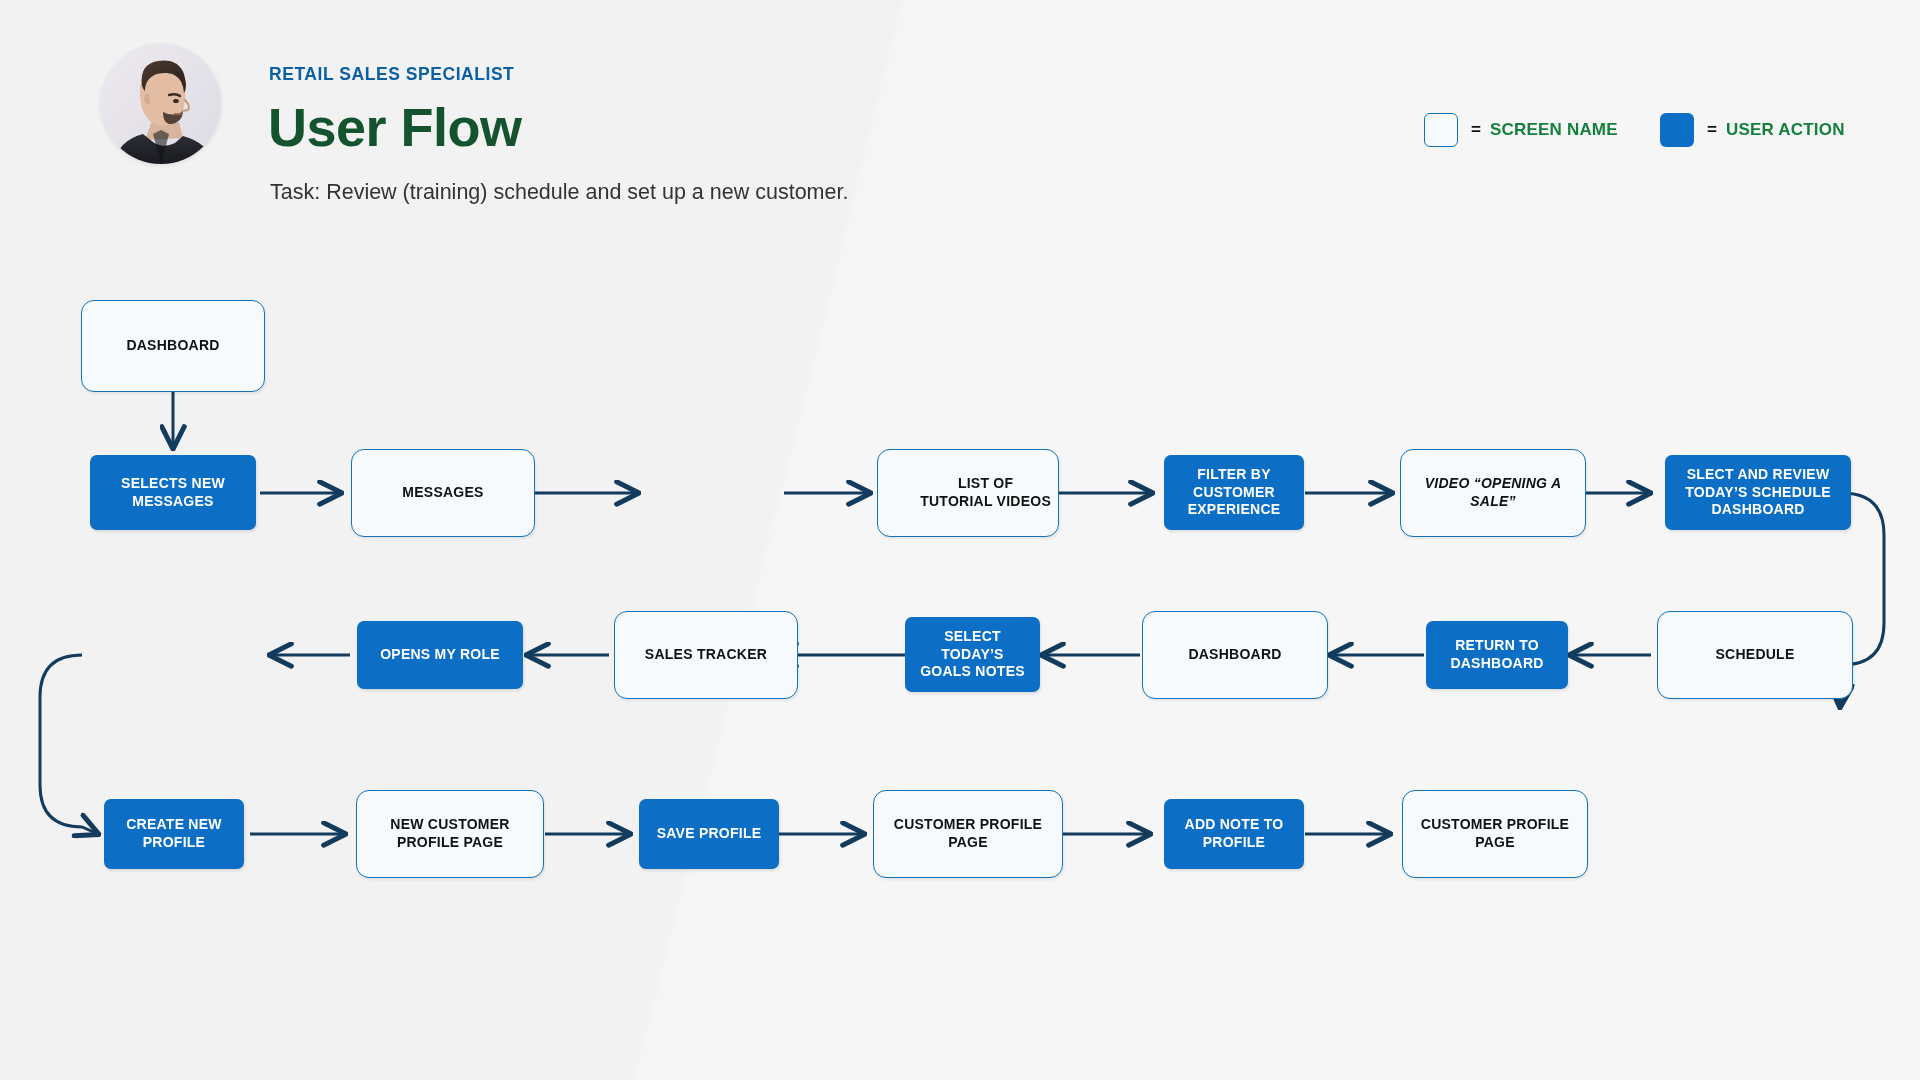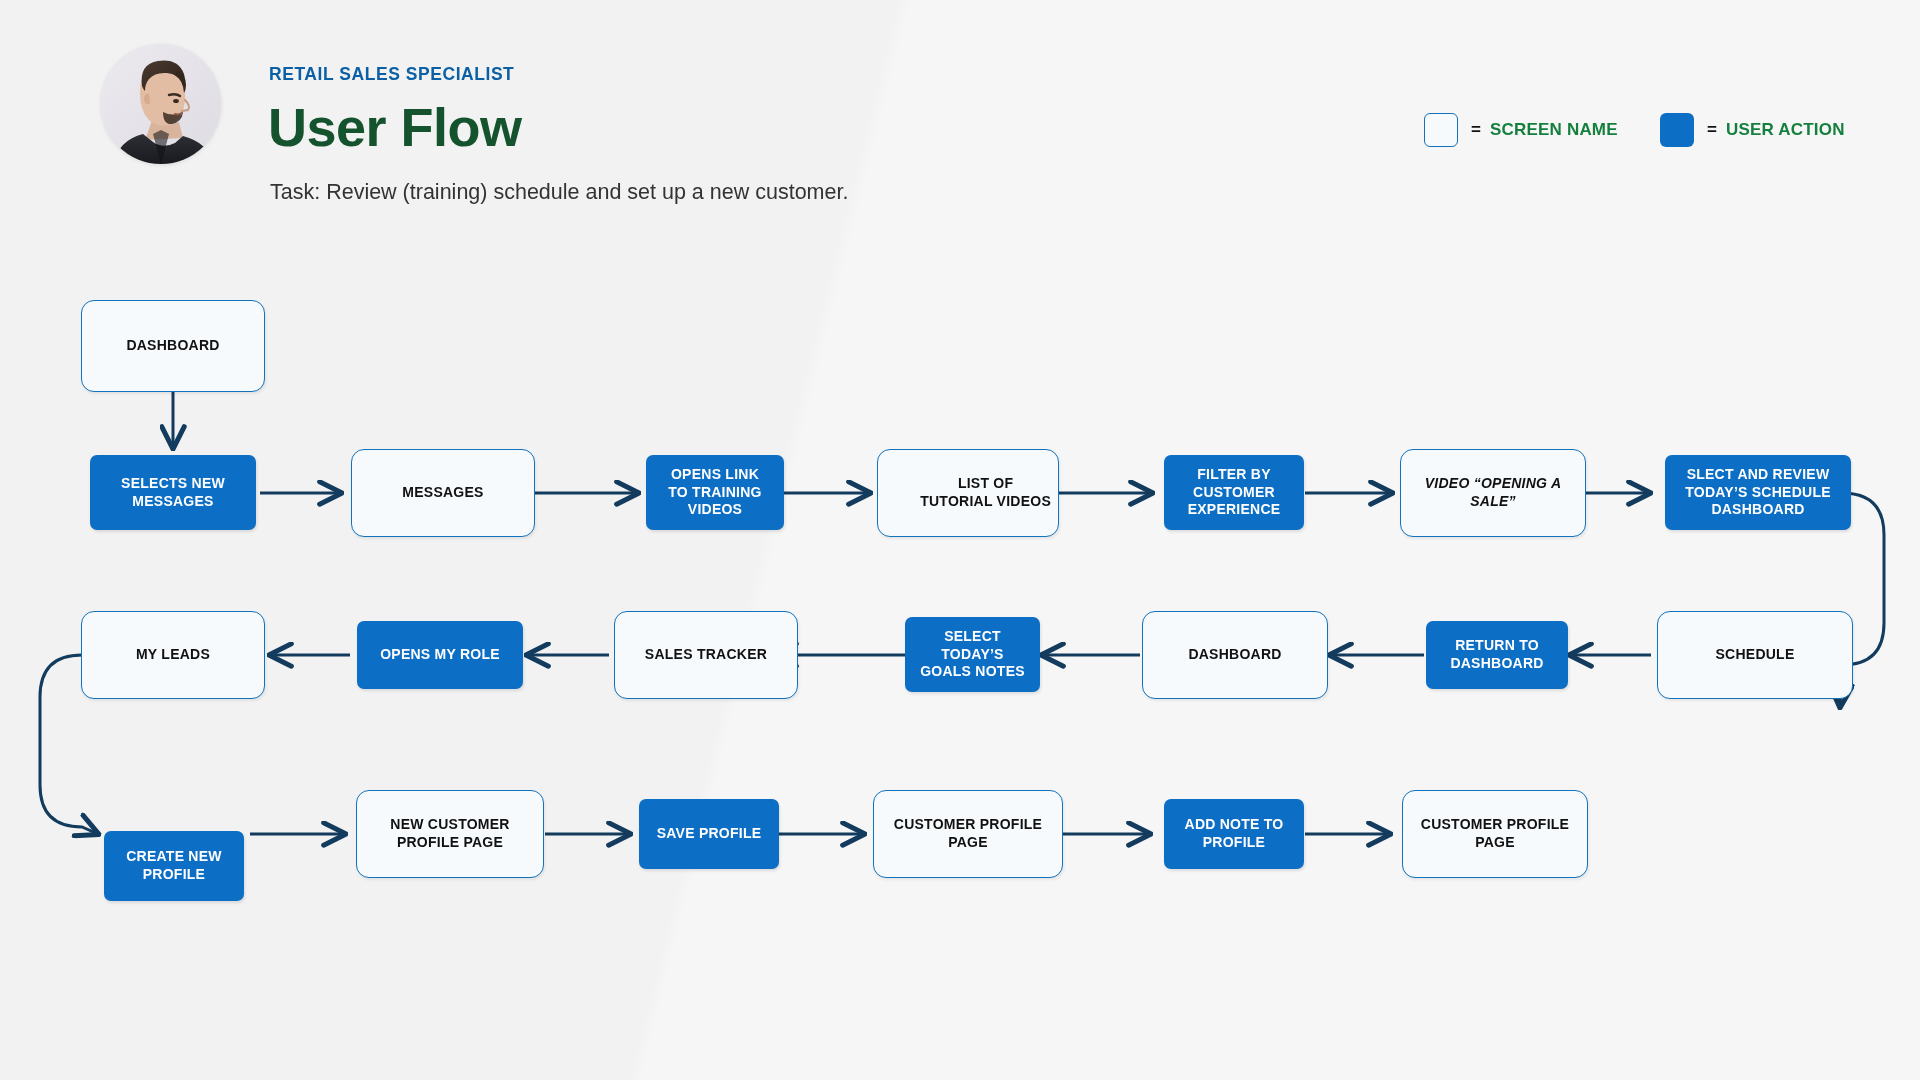--- a/index.html
+++ b/index.html
@@ -187,9 +187,6 @@
     <span>MESSAGES</span>
     </div>
 
-  <div class="node action" style="left:646px;top:455px;width:138px;height:75px;">
-    <span>OPENS LINK<br>TO TRAINING<br>VIDEOS</span>
-    </div>
 
   <div class="node screen" style="left:877px;top:449px;width:182px;height:88px;justify-content:flex-end;">
     <span>LIST OF<br>TUTORIAL VIDEOS</span>

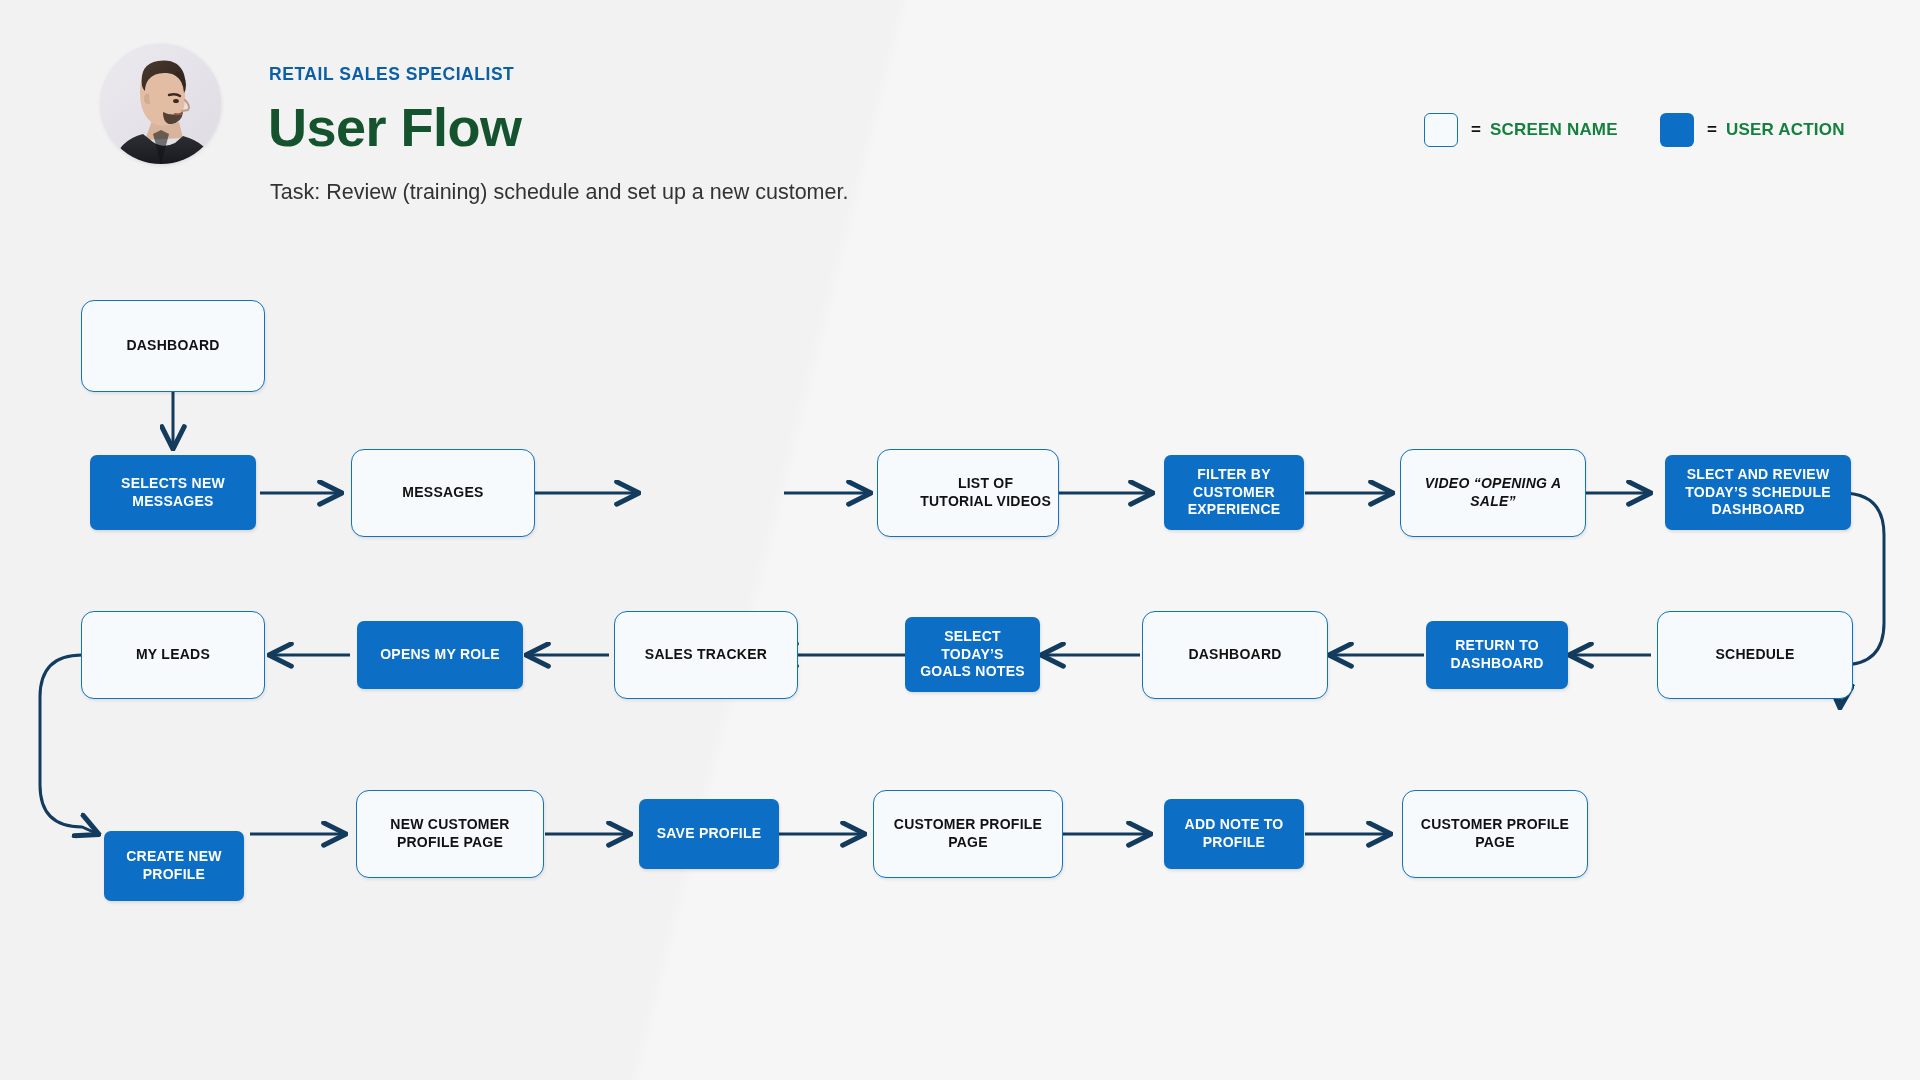--- a/index.html
+++ b/index.html
@@ -204,9 +204,6 @@
     <span>SLECT AND REVIEW<br>TODAY’S SCHEDULE<br>DASHBOARD</span>
     </div>
 
-  <div class="node screen" style="left:81px;top:611px;width:184px;height:88px;">
-    <span>MY LEADS</span>
-    </div>
 
   <div class="node screen" style="left:614px;top:611px;width:184px;height:88px;">
     <span>SALES TRACKER</span>

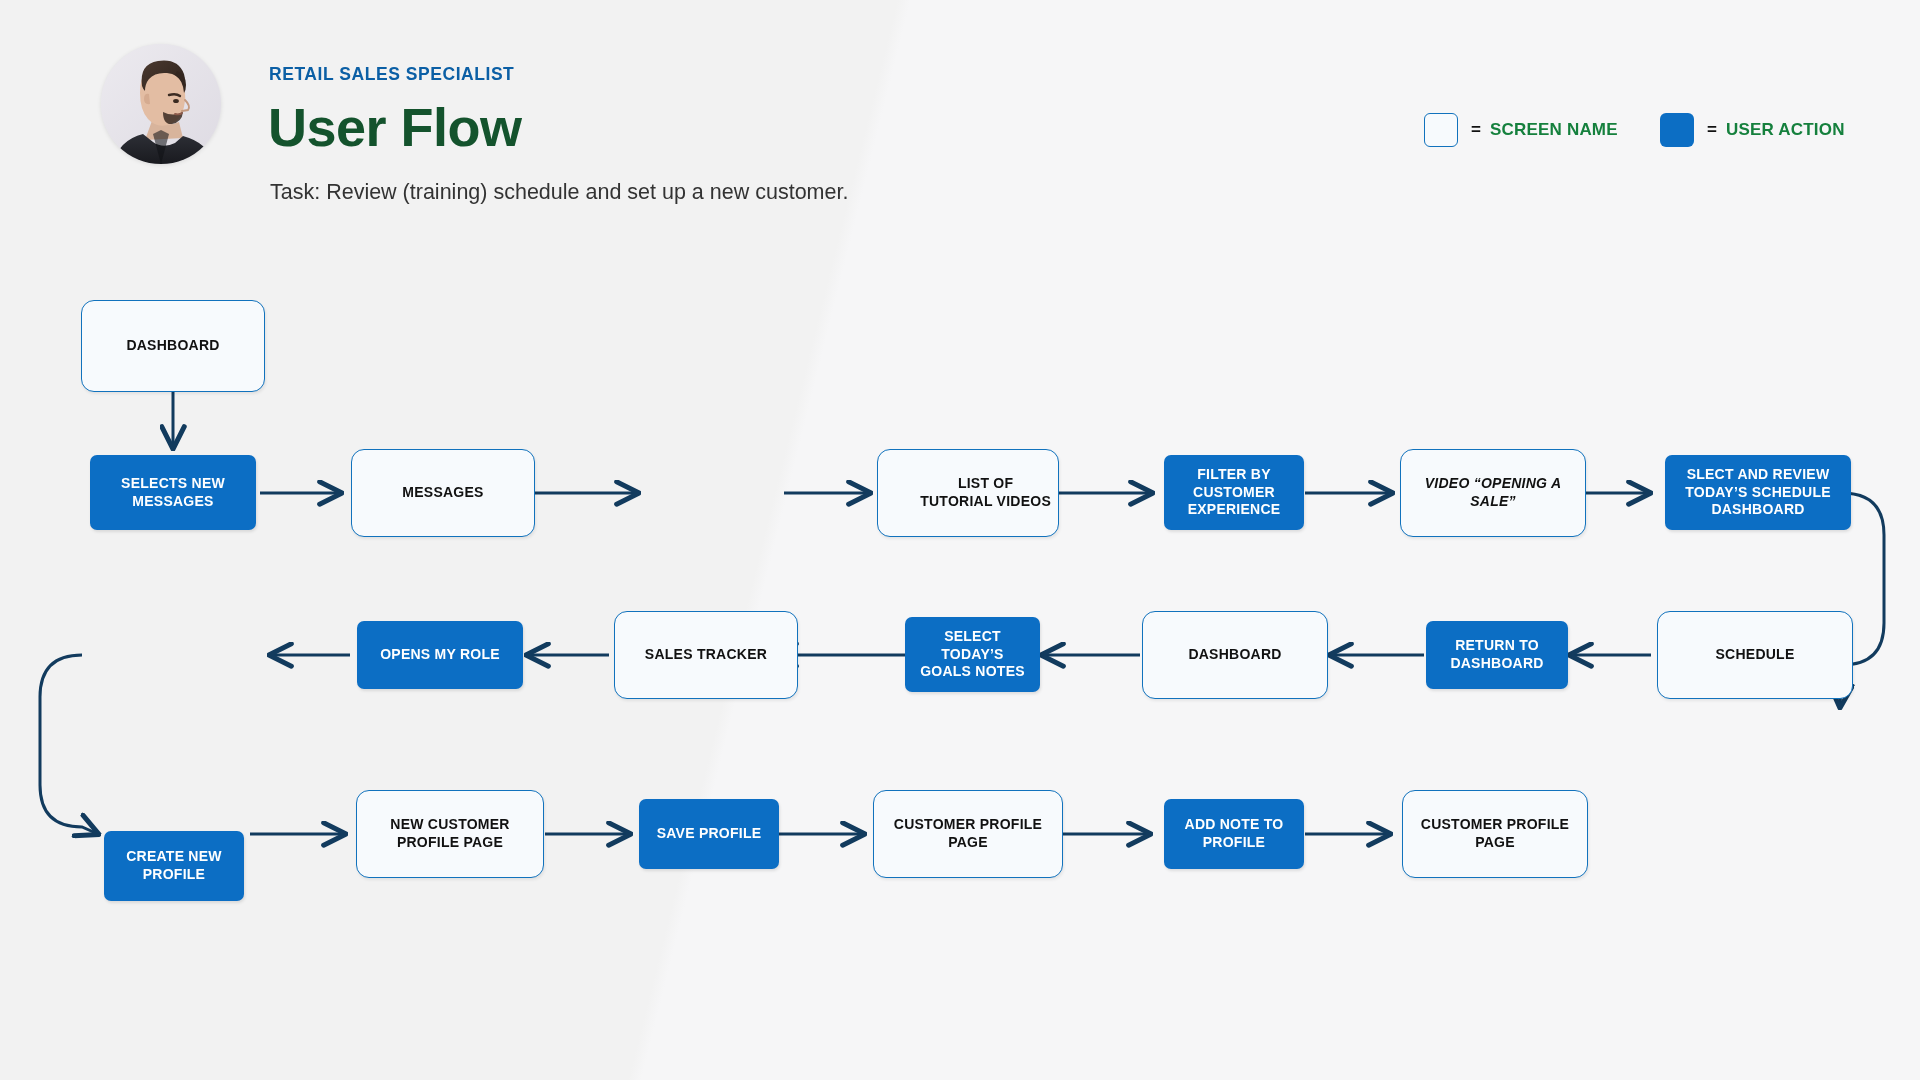--- a/index.html
+++ b/index.html
@@ -229,7 +229,7 @@
     <span>SCHEDULE</span>
     </div>
 
-  <div class="node action" style="left:104px;top:799px;width:140px;height:70px;margin-top:32px;">
+  <div class="node action" style="left:104px;top:799px;width:140px;height:70px;">
     <span>CREATE NEW<br>PROFILE</span>
     </div>
 

